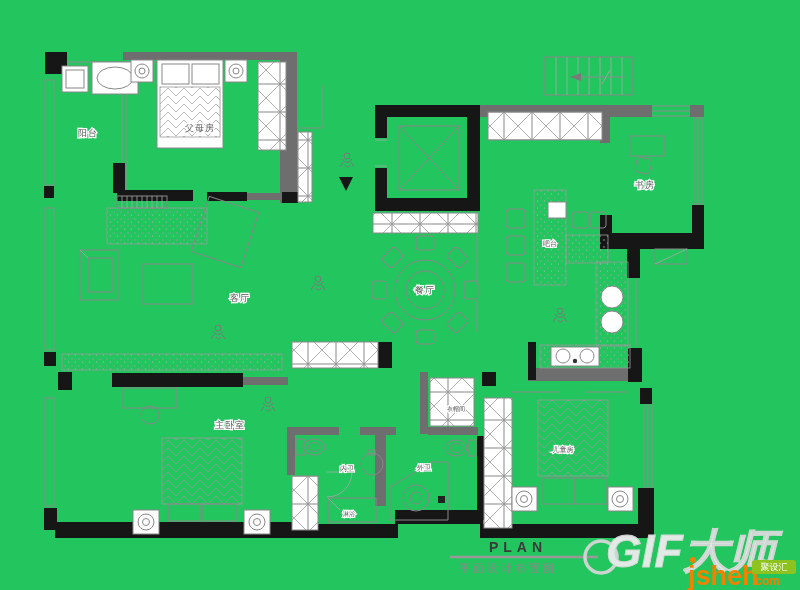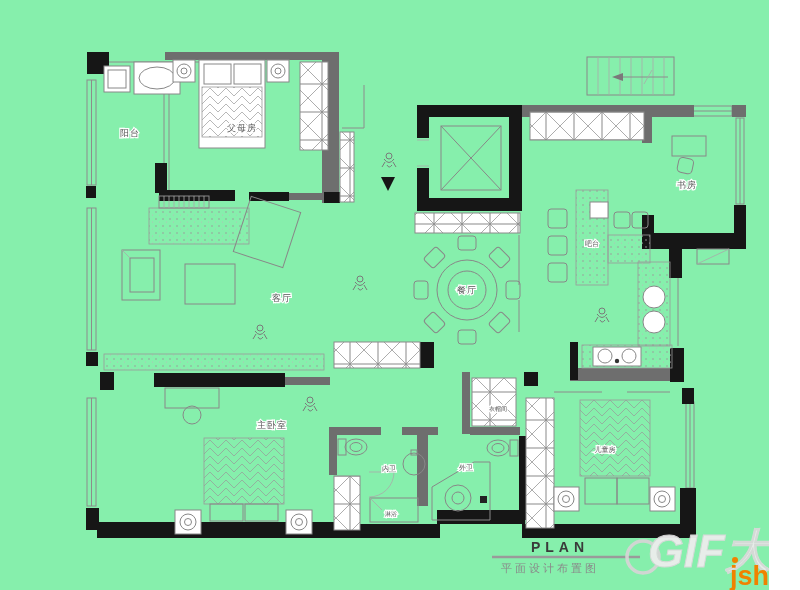--- a/index.html
+++ b/index.html
@@ -3,8 +3,8 @@
 <meta charset="utf-8">
 <style>
   html,body{margin:0;padding:0;background:#fff;}
-  .canvas{position:relative;width:727px;height:590px;background:#86efac;overflow:hidden;
-          font-family:"Liberation Sans","DejaVu Sans",sans-serif;padding-left:42px;}
+  .canvas{position:relative;width:800px;height:590px;background:#22c55e;overflow:hidden;
+          font-family:"Liberation Sans","DejaVu Sans",sans-serif;}
   svg{display:block;}
   .w{fill:#161616;}
   .g{fill:#6e6e6e;}

